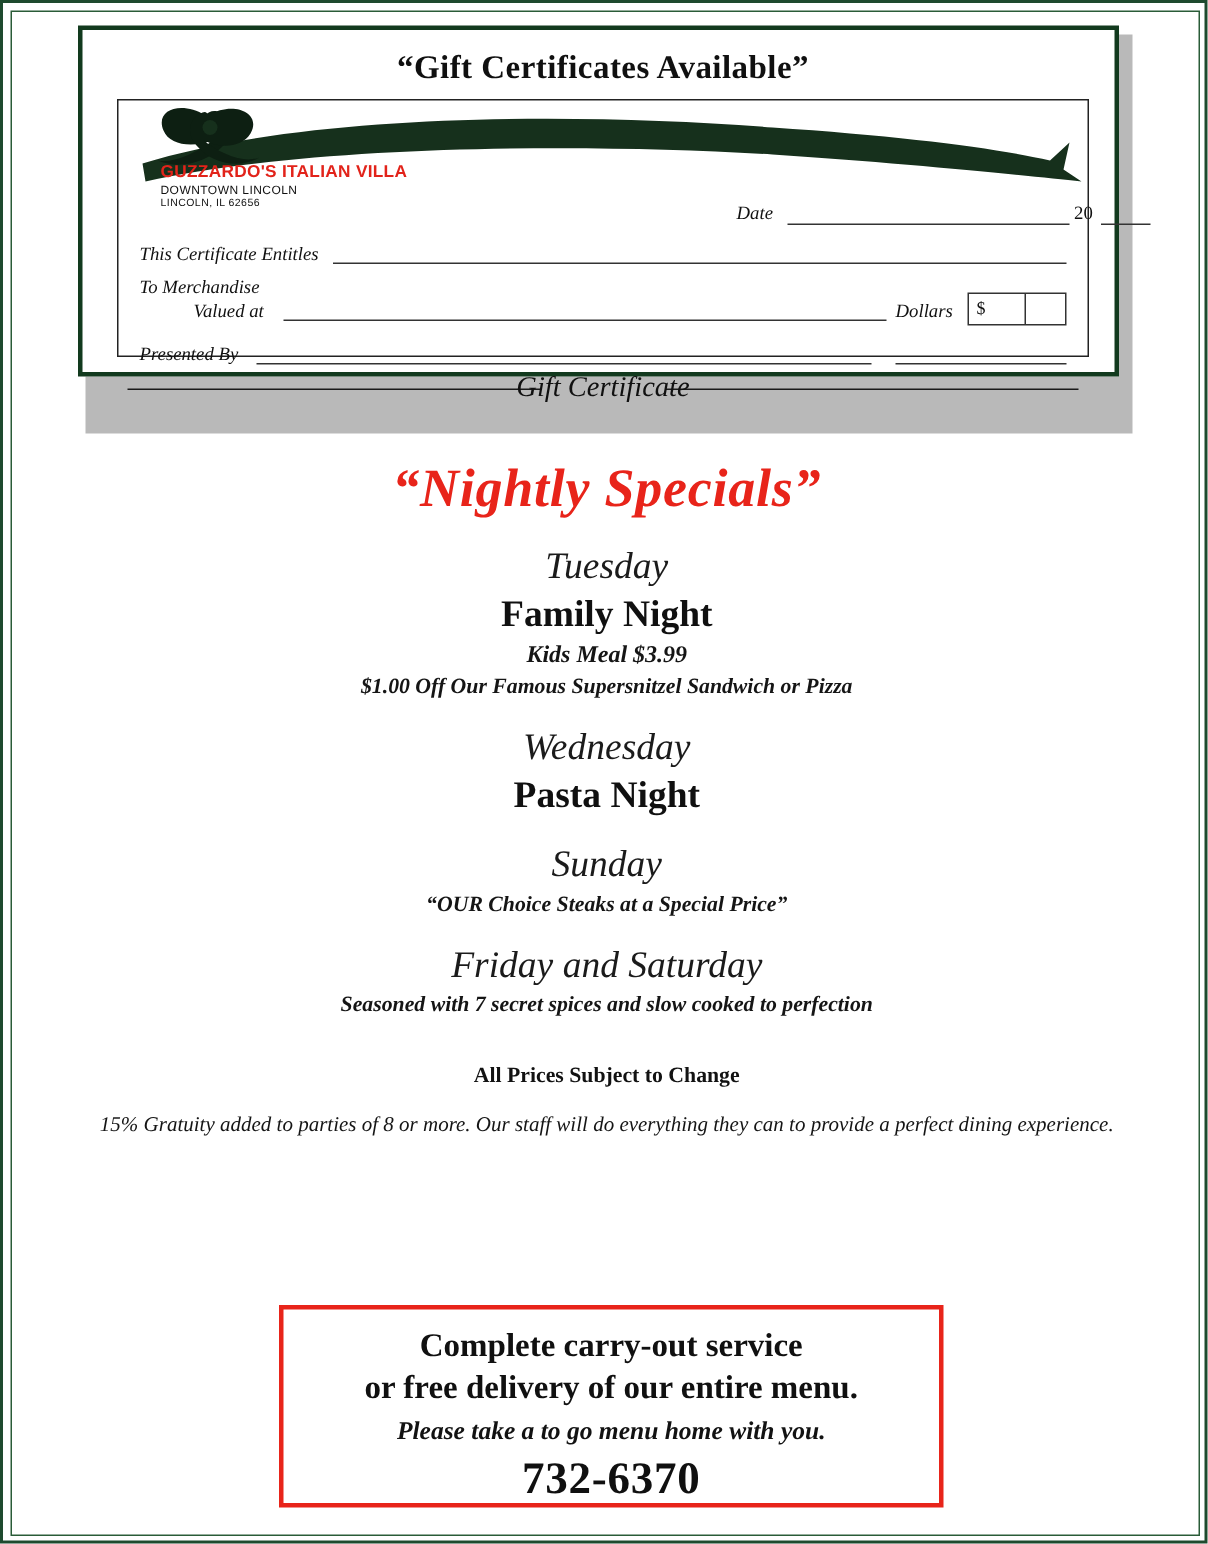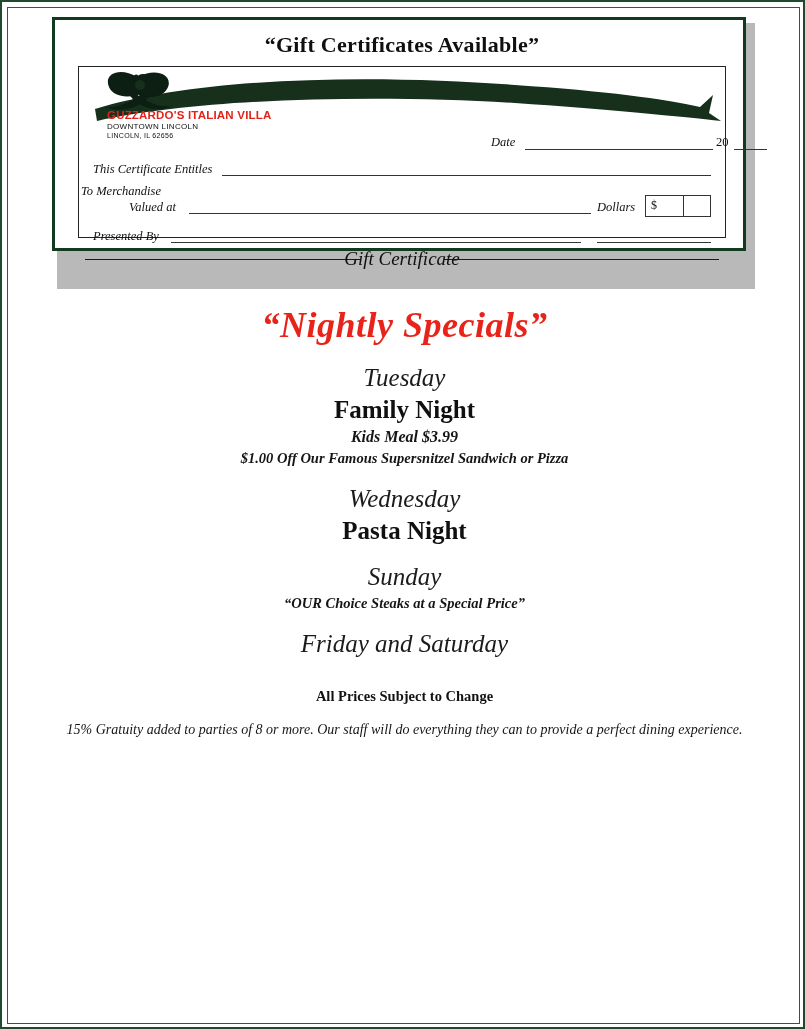--- a/index.html
+++ b/index.html
@@ -319,7 +319,7 @@
           <span class="fld" style="left:14px; top:95px;">This Certificate Entitles</span>
           <span class="rule" style="left:143px; top:108px; width:489px;"></span>
 
-          <span class="fld" style="left:2px; top:117px;">To Merchandise</span>
+          <span class="fld" style="left:14px; top:117px;">To Merchandise</span>
           <span class="fld" style="left:50px; top:133px;">Valued at</span>
           <span class="rule" style="left:110px; top:146px; width:402px;"></span>
           <span class="fld" style="left:518px; top:133px;">Dollars</span>

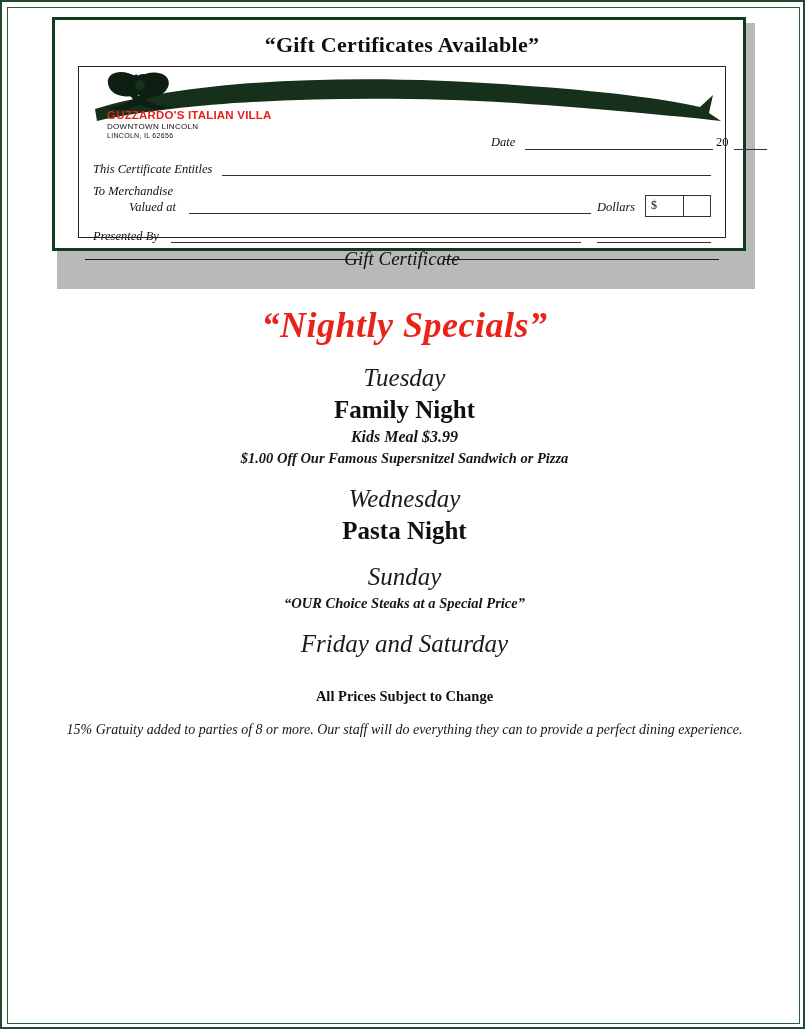--- a/index.html
+++ b/index.html
@@ -363,6 +363,7 @@
 
       <div>
         <div class="day">Friday and Saturday</div>
+        <div class="sub small">Seasoned with 7 secret spices and slow cooked to perfection</div>
       </div>
 
       <div class="notice">All Prices Subject to Change</div>

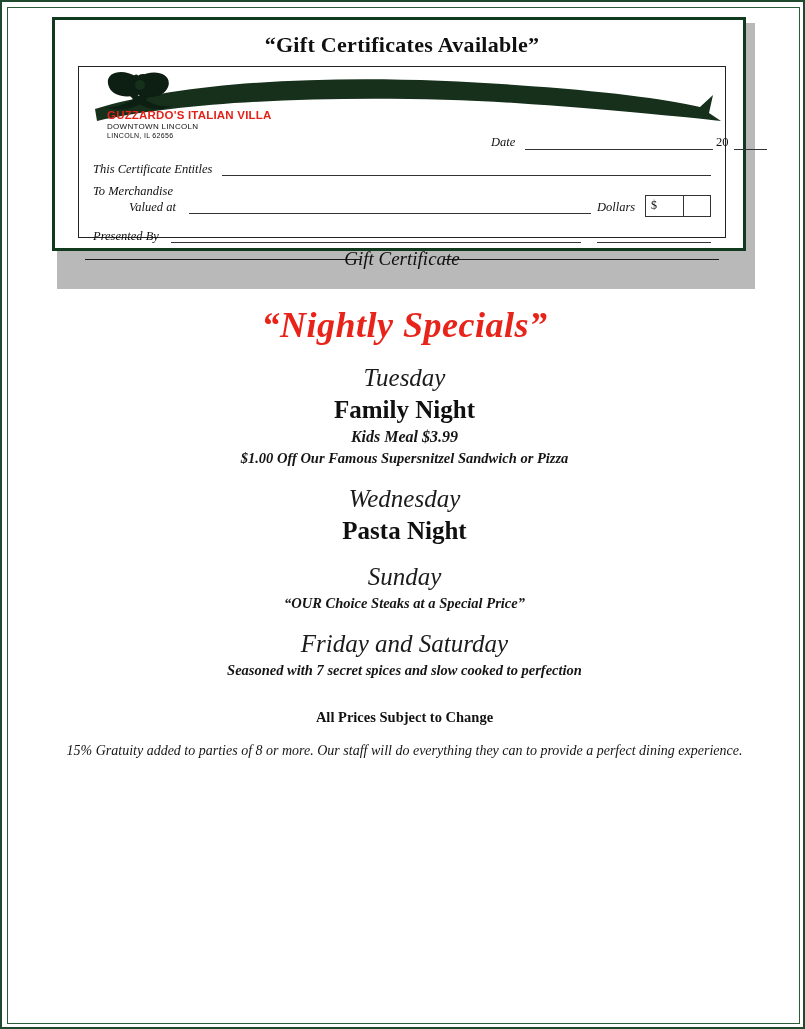--- a/index.html
+++ b/index.html
@@ -370,6 +370,12 @@
       <div class="gratuity">15% Gratuity added to parties of 8 or more. Our staff will do everything they can to provide a perfect dining experience.</div>
     </div>
 
+    <div class="carry">
+      <div class="carry-l1">Complete carry-out service</div>
+      <div class="carry-l2">or free delivery of our entire menu.</div>
+      <div class="carry-l3">Please take a to go menu home with you.</div>
+      <div class="carry-phone">732-6370</div>
+    </div>
 
   </div>
 </div>

